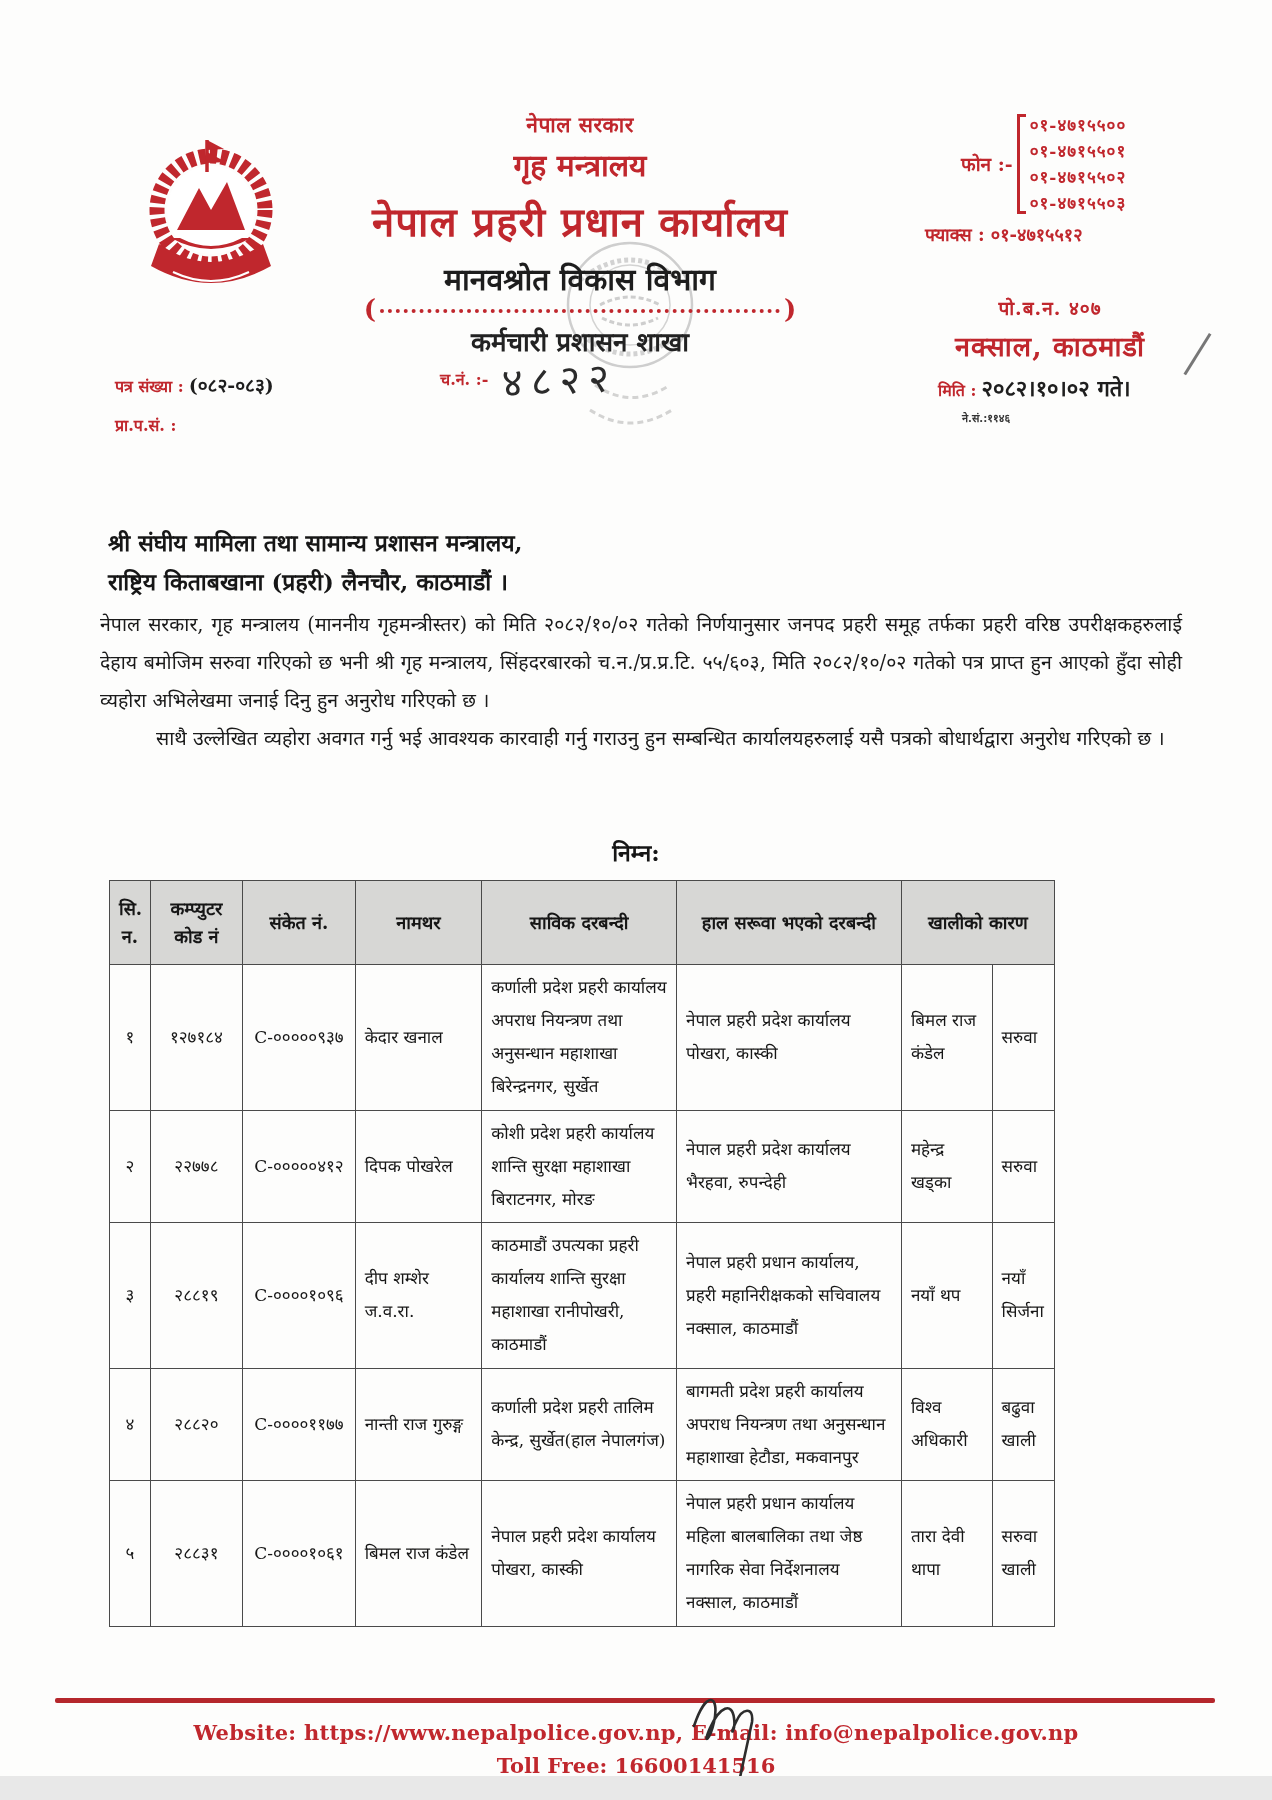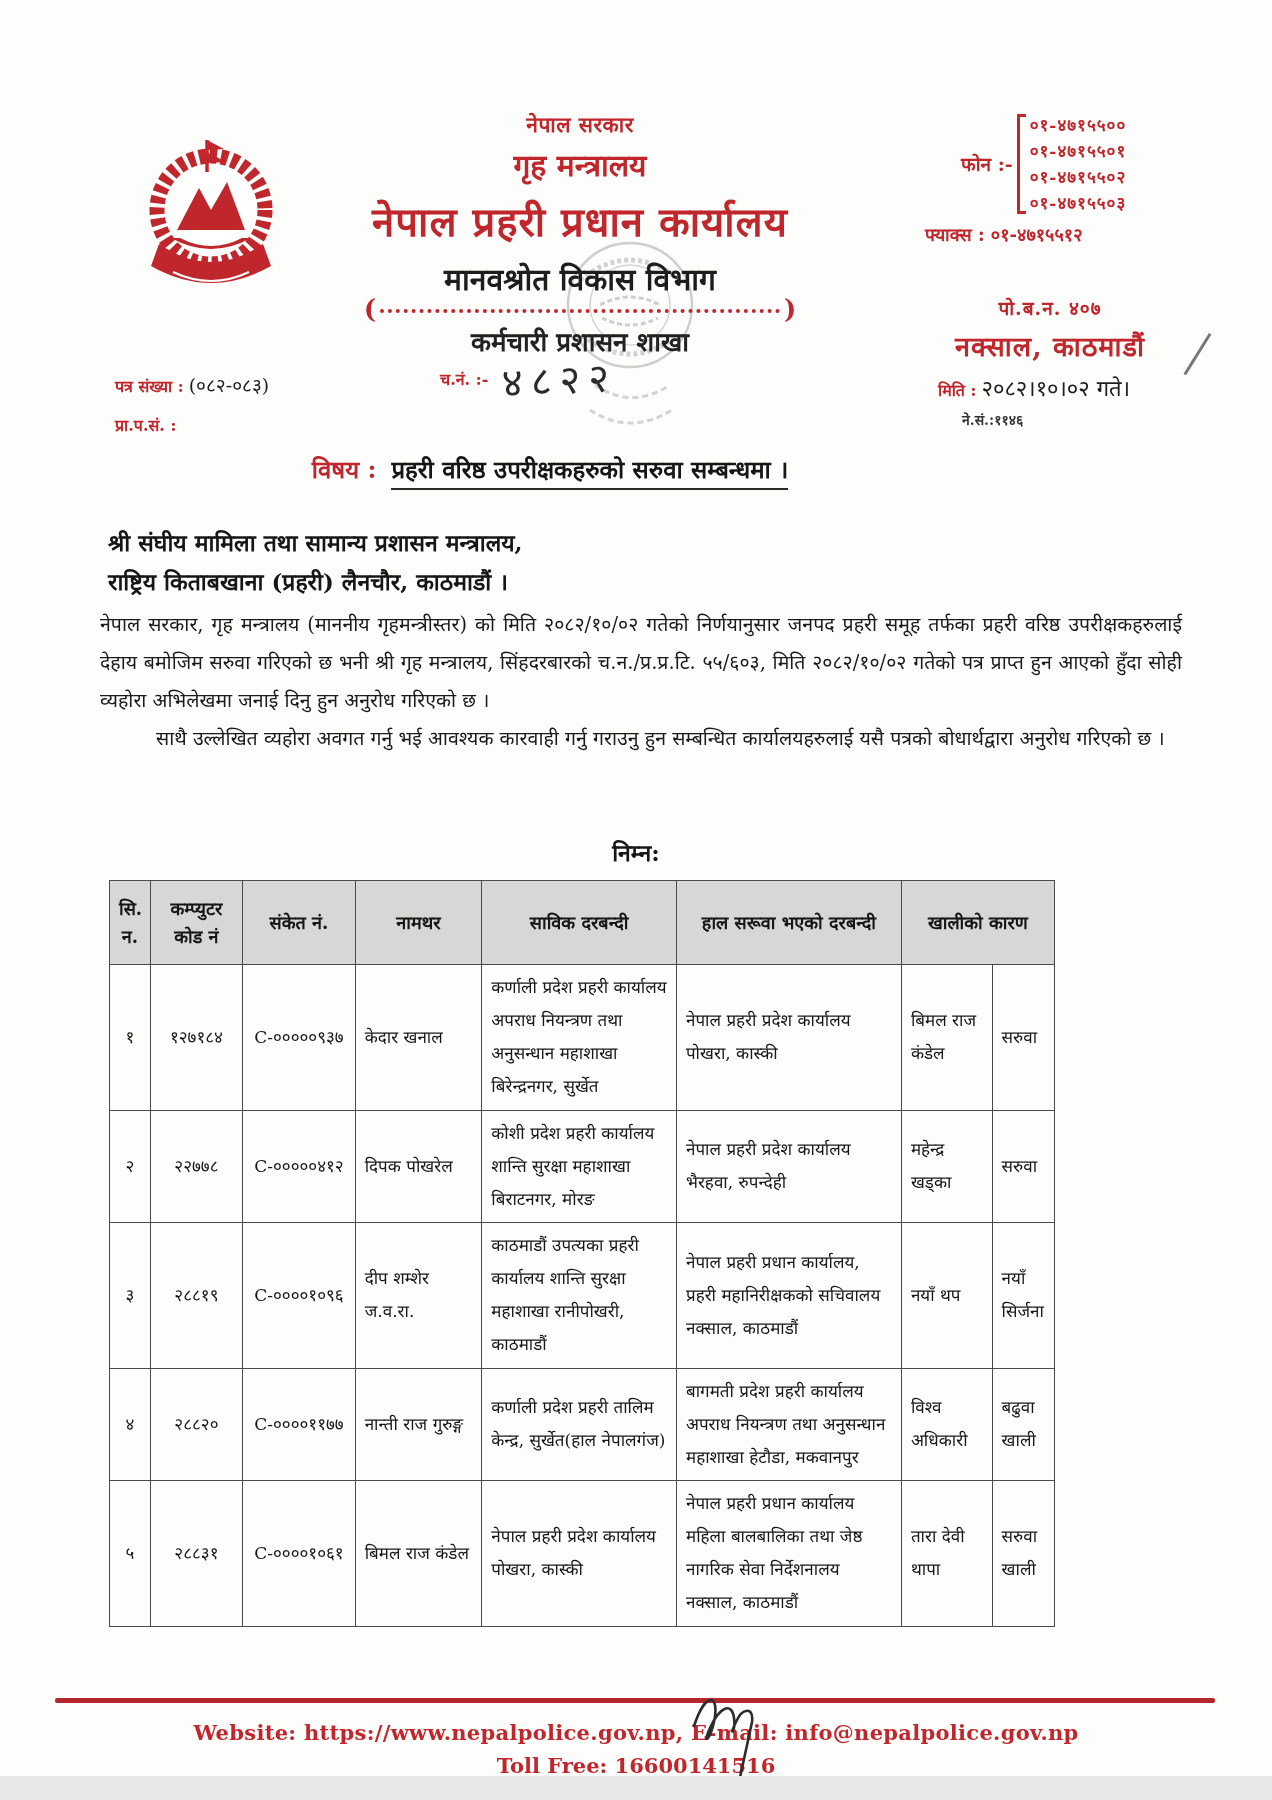--- a/index.html
+++ b/index.html
@@ -46,7 +46,7 @@
 
   
   .meta-label { font-size:16px; font-weight:bold; color:#c0272d; }
-  .meta-val { font-size:19px; color:#1e1e1e; font-weight:400; }
+  .meta-val { font-size:19px; color:#1e1e1e; font-weight:700; }
   .letter-no { left:115px; top:372px; }
   .pra-pa-san { left:115px; top:414px;text-align:center; }
   .chalani { left:440px; top:360px; display:flex; align-items:flex-start; gap:14px;text-align:center; }

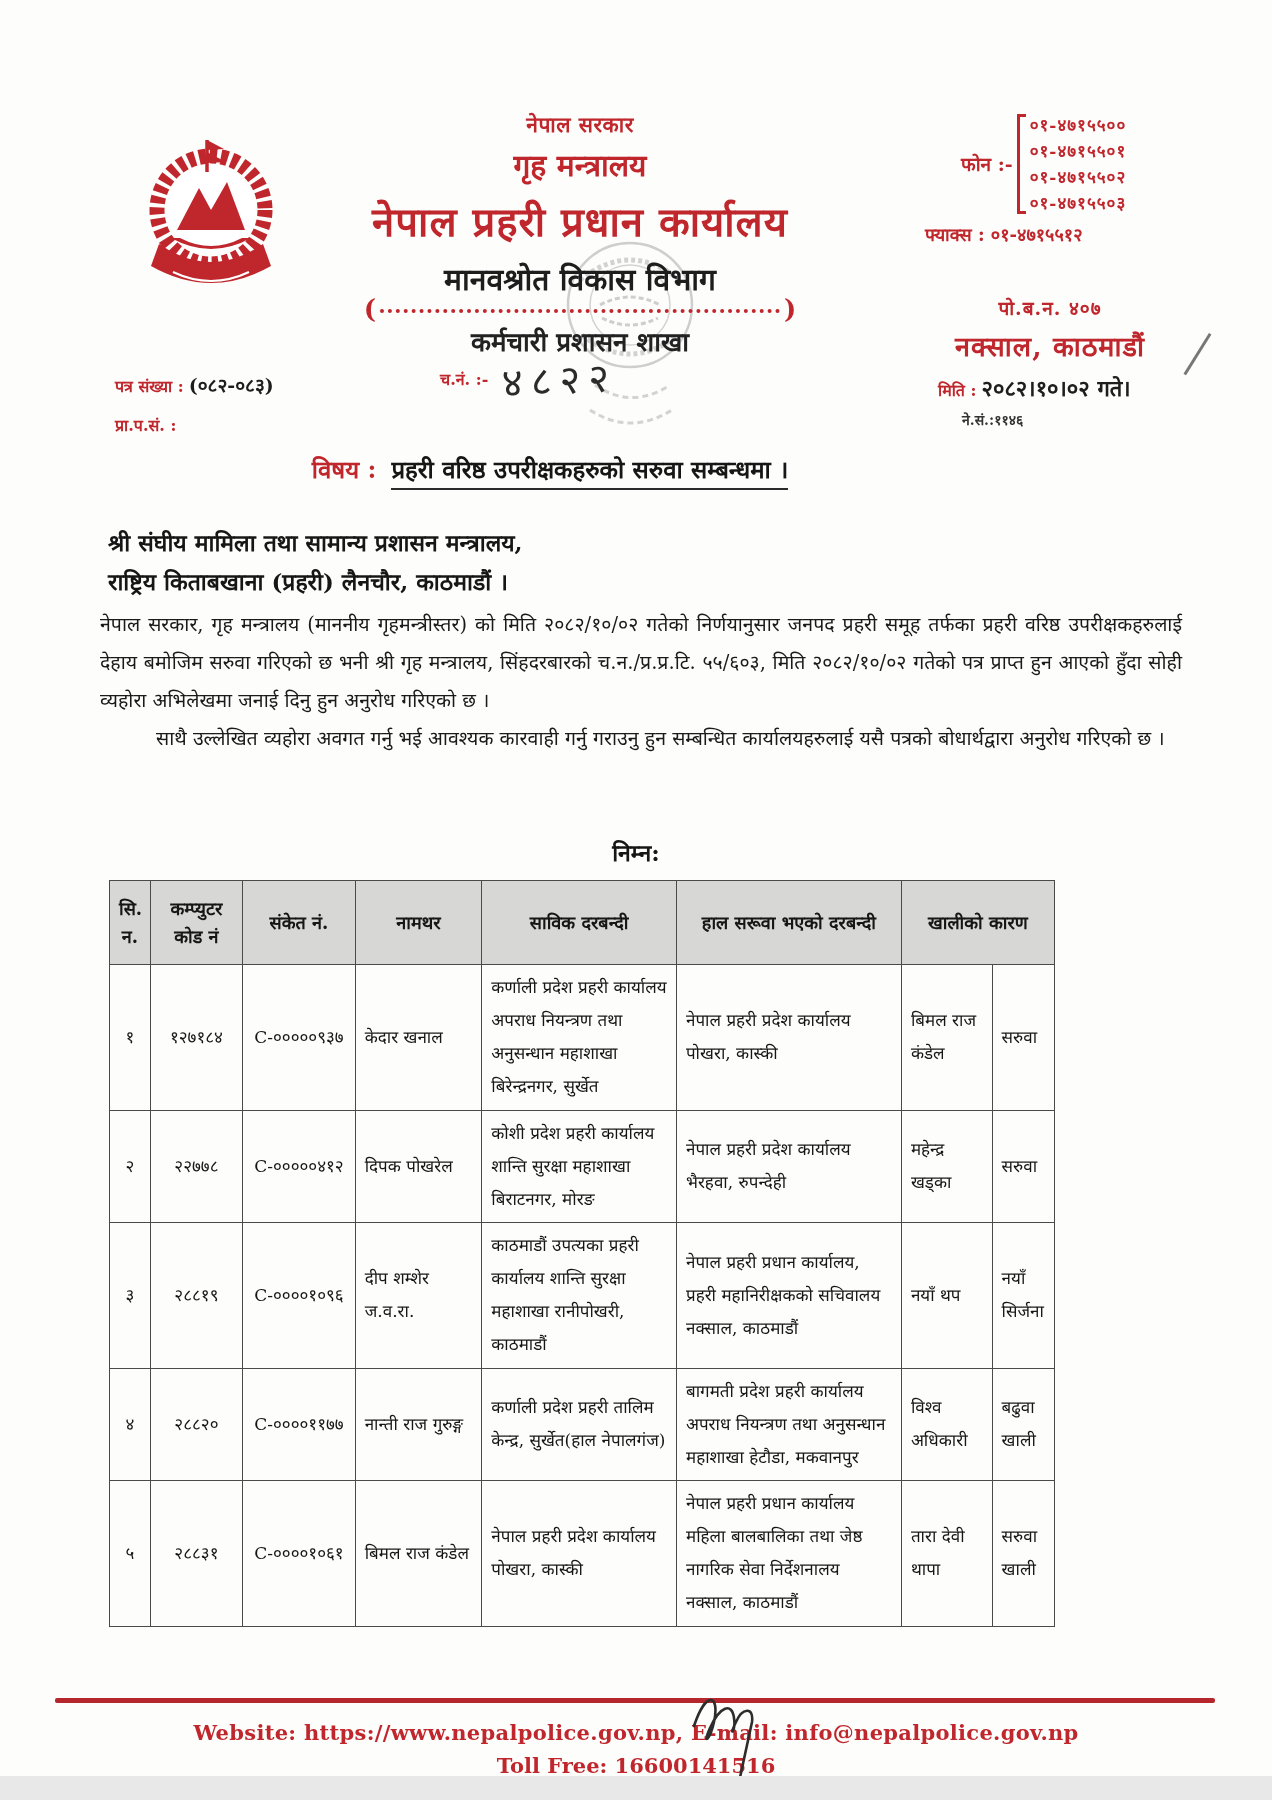--- a/index.html
+++ b/index.html
@@ -54,7 +54,7 @@
                 transform:rotate(-3deg); font-family:"DejaVu Sans","Liberation Sans",sans-serif; line-height:40px; }
   .miti { left:938px; top:372px; white-space:nowrap; }
   .miti .meta-val { font-size:22px; }
-  .ne-san { left:962px; top:410px; font-size:14px; color:#333; font-weight:600; }
+  .ne-san { left:962px; top:410px; font-size:11px; color:#333; font-weight:600; }
 
   
   .subject { left:0; top:452px; width:1100px; text-align:center; }

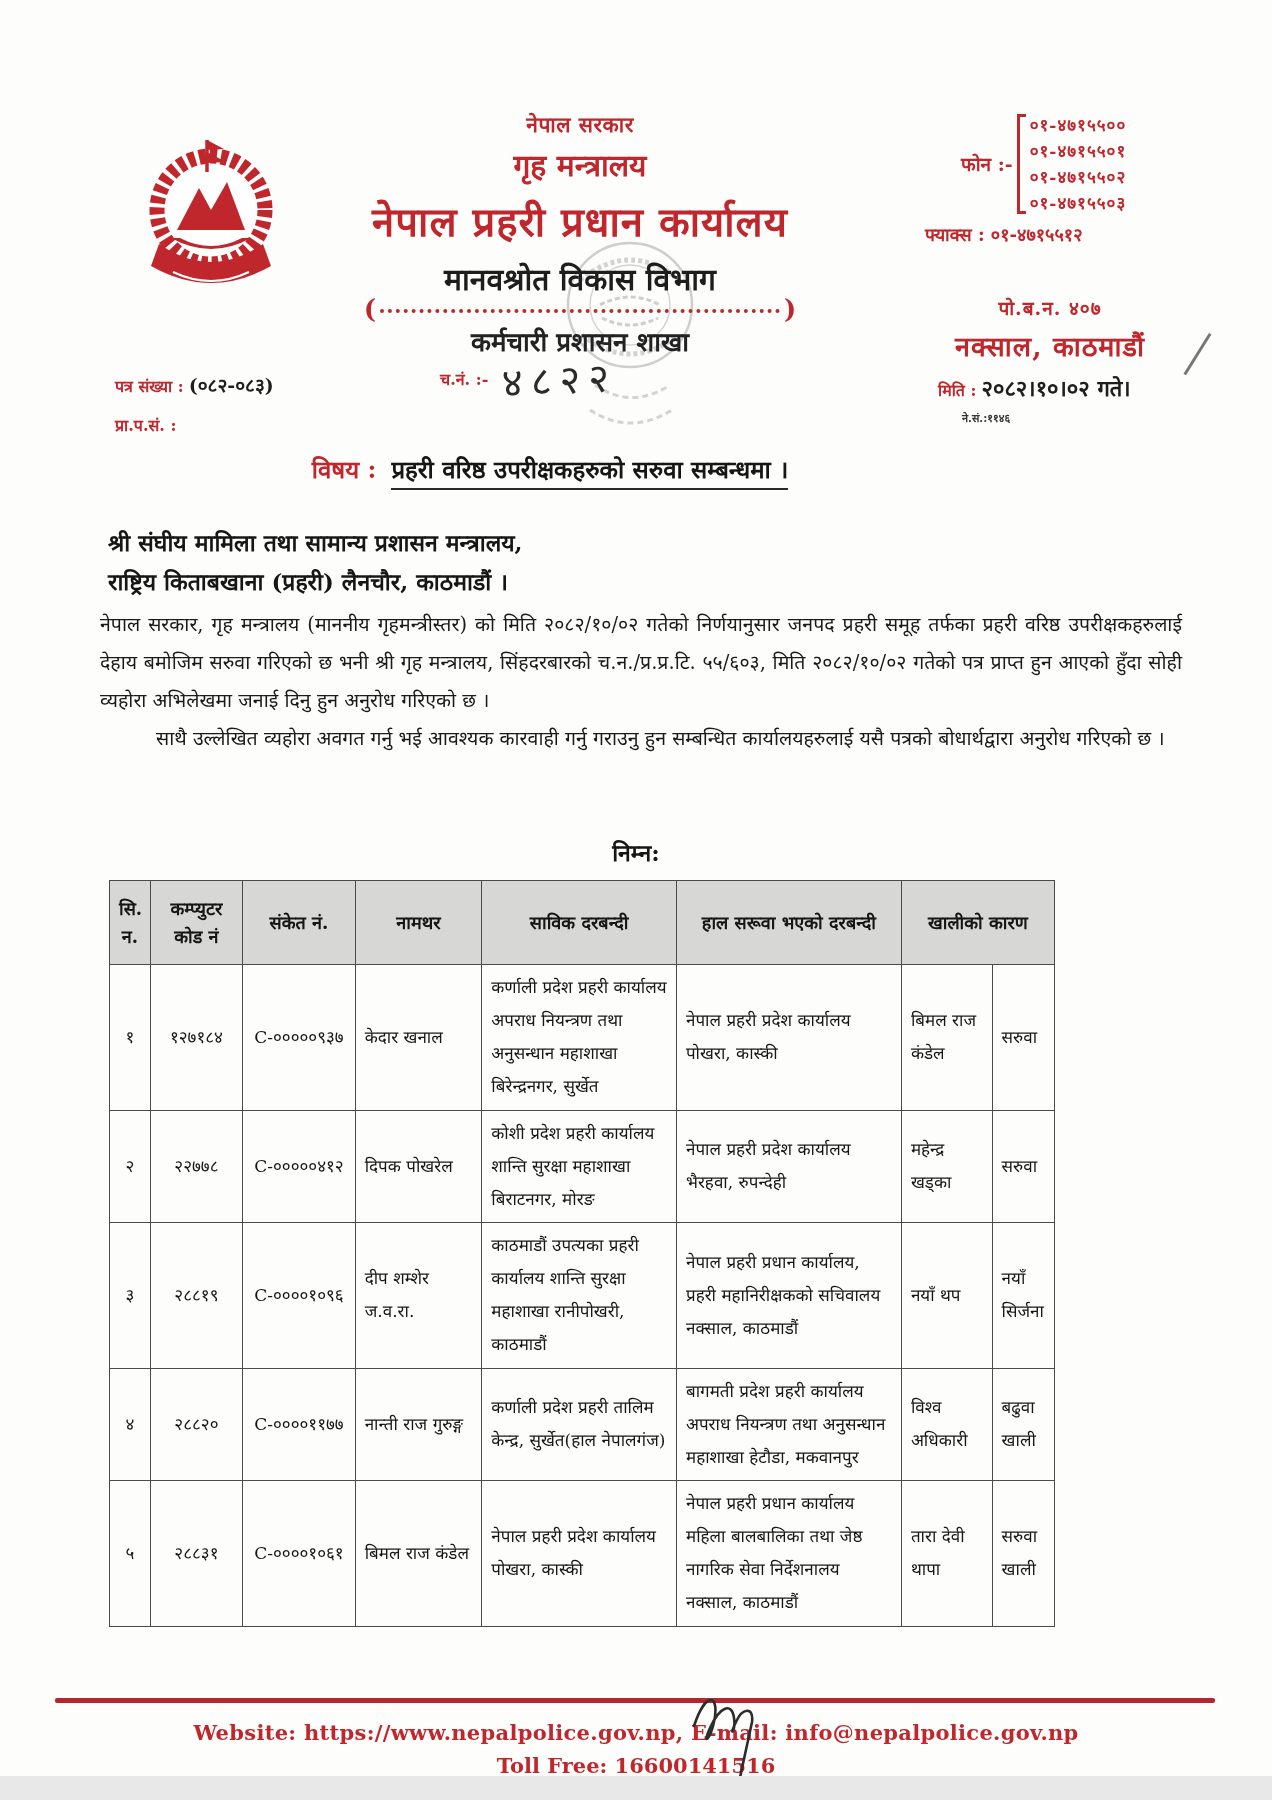--- a/index.html
+++ b/index.html
@@ -164,10 +164,6 @@
   </div>
   <div class="abs ne-san">ने.सं.:११४६</div>
 
-  <div class="abs subject">
-    <span class="lbl">विषय :</span>
-    <span class="txt">प्रहरी वरिष्ठ उपरीक्षकहरुको सरुवा सम्बन्धमा ।</span>
-  </div>
 
   <div class="abs recipient">
     <div>श्री संघीय मामिला तथा सामान्य प्रशासन मन्त्रालय,</div>

